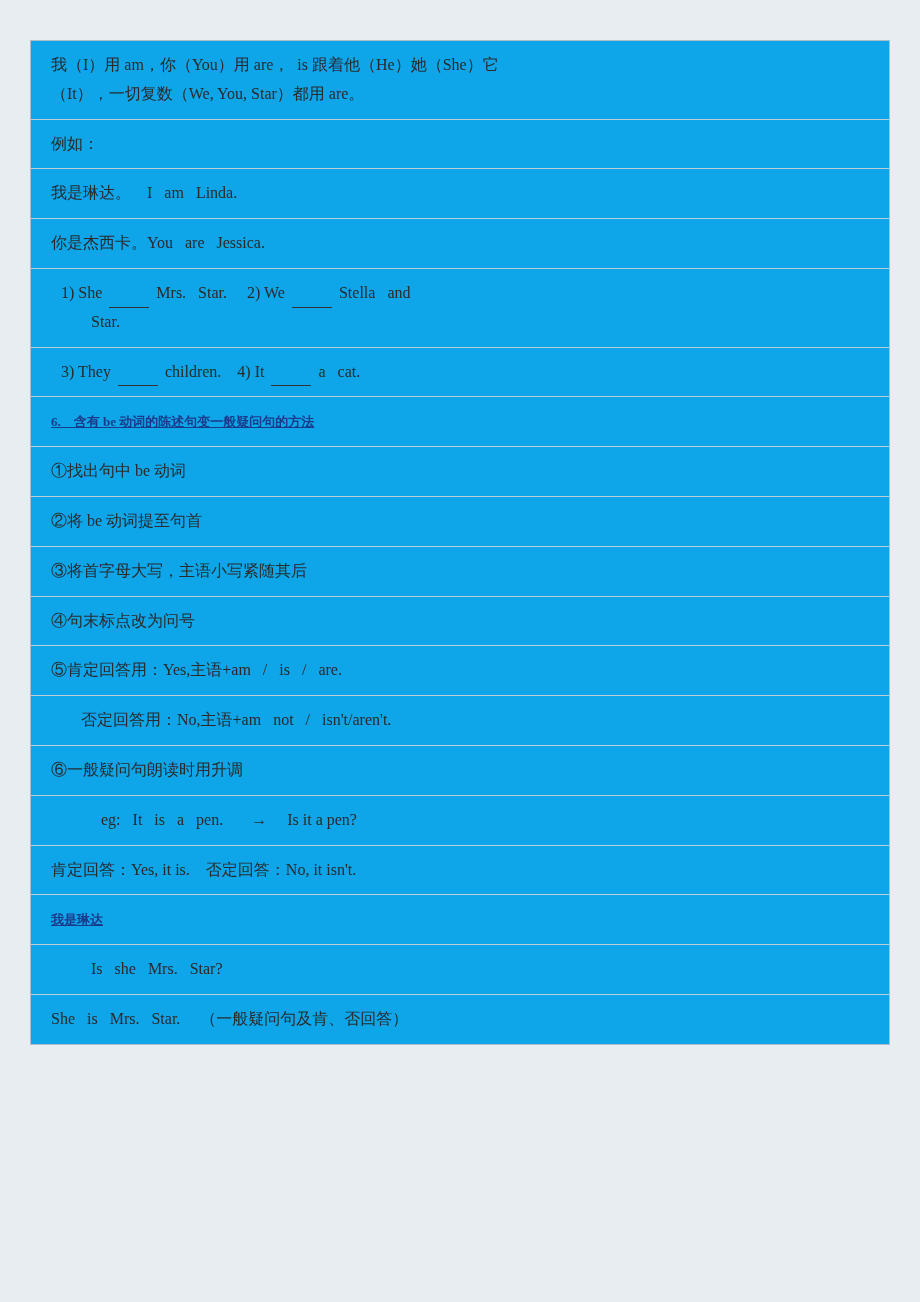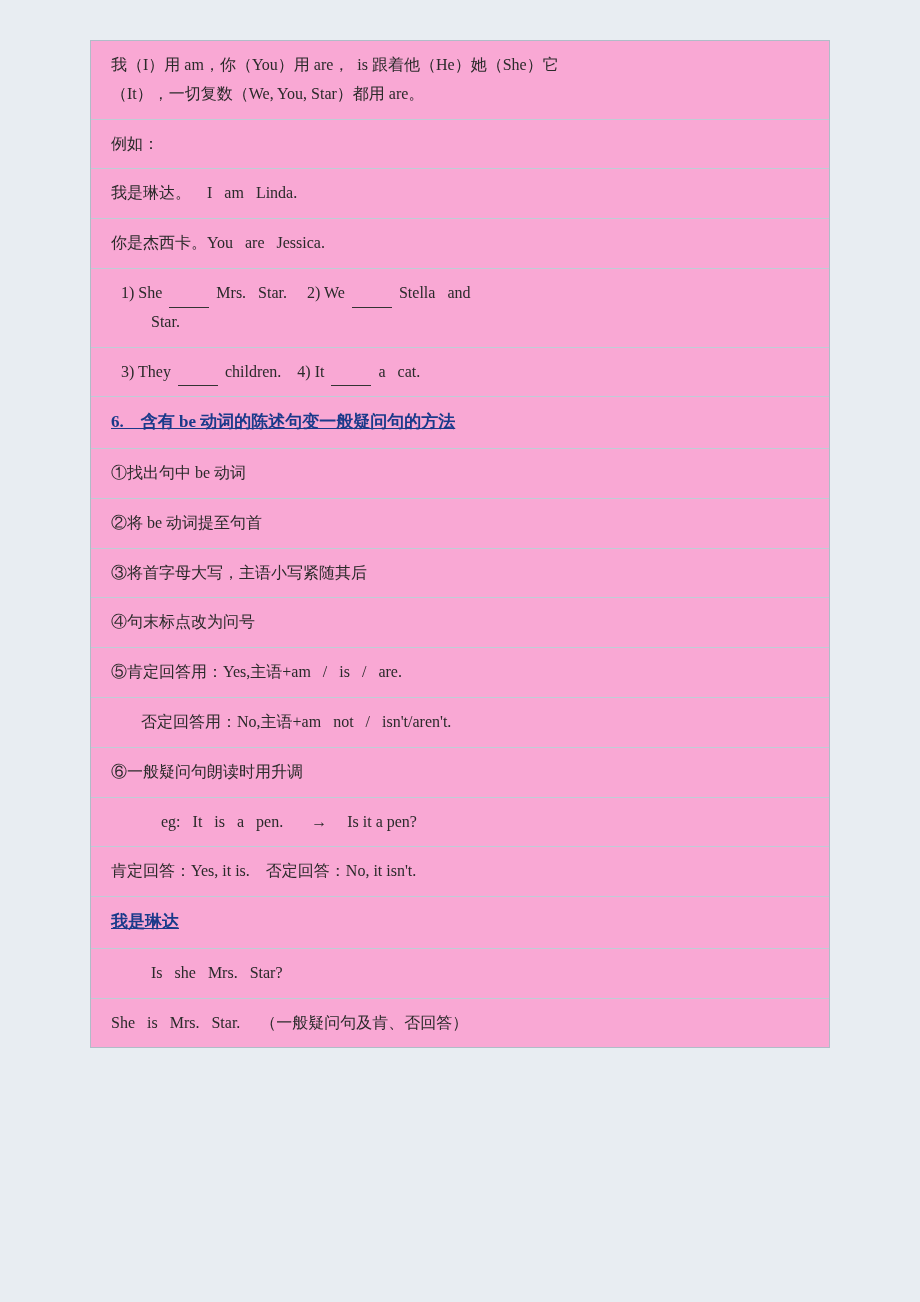--- a/index.html
+++ b/index.html
@@ -20,8 +20,8 @@
     }
 
     .page-container {
-      background-color: #f9a8d4;
-      width: 740px;
+      background-color: #0ea5e9;
+      width: 860px;
       border: 1px solid #b0bcc8;
       padding: 0;
     }

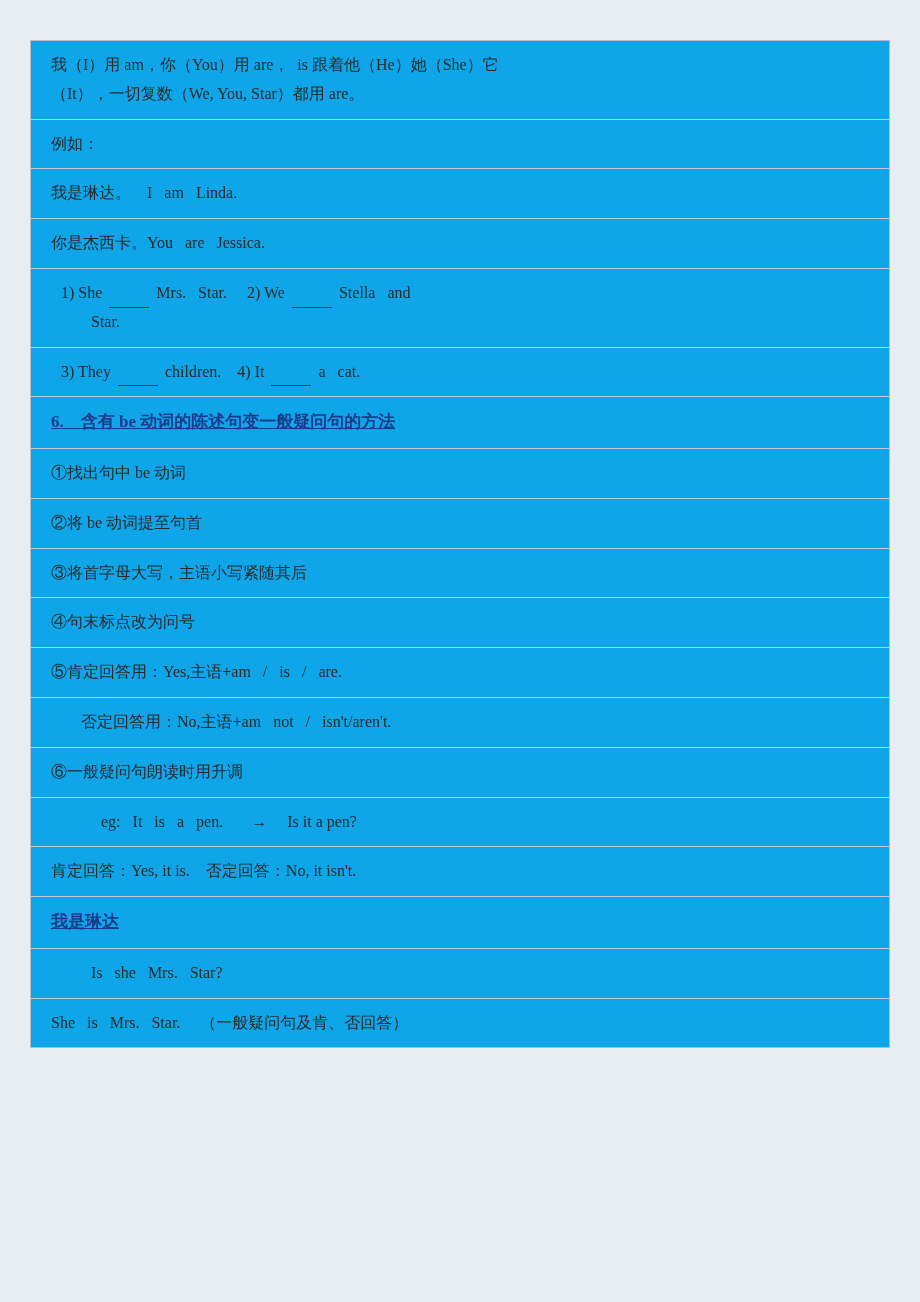--- a/index.html
+++ b/index.html
@@ -41,7 +41,7 @@
     .section-heading {
       font-weight: bold;
       text-decoration: underline;
-      font-size: 17px;
+      font-size: 13px;
       color: #1a3a8a;
     }
 

